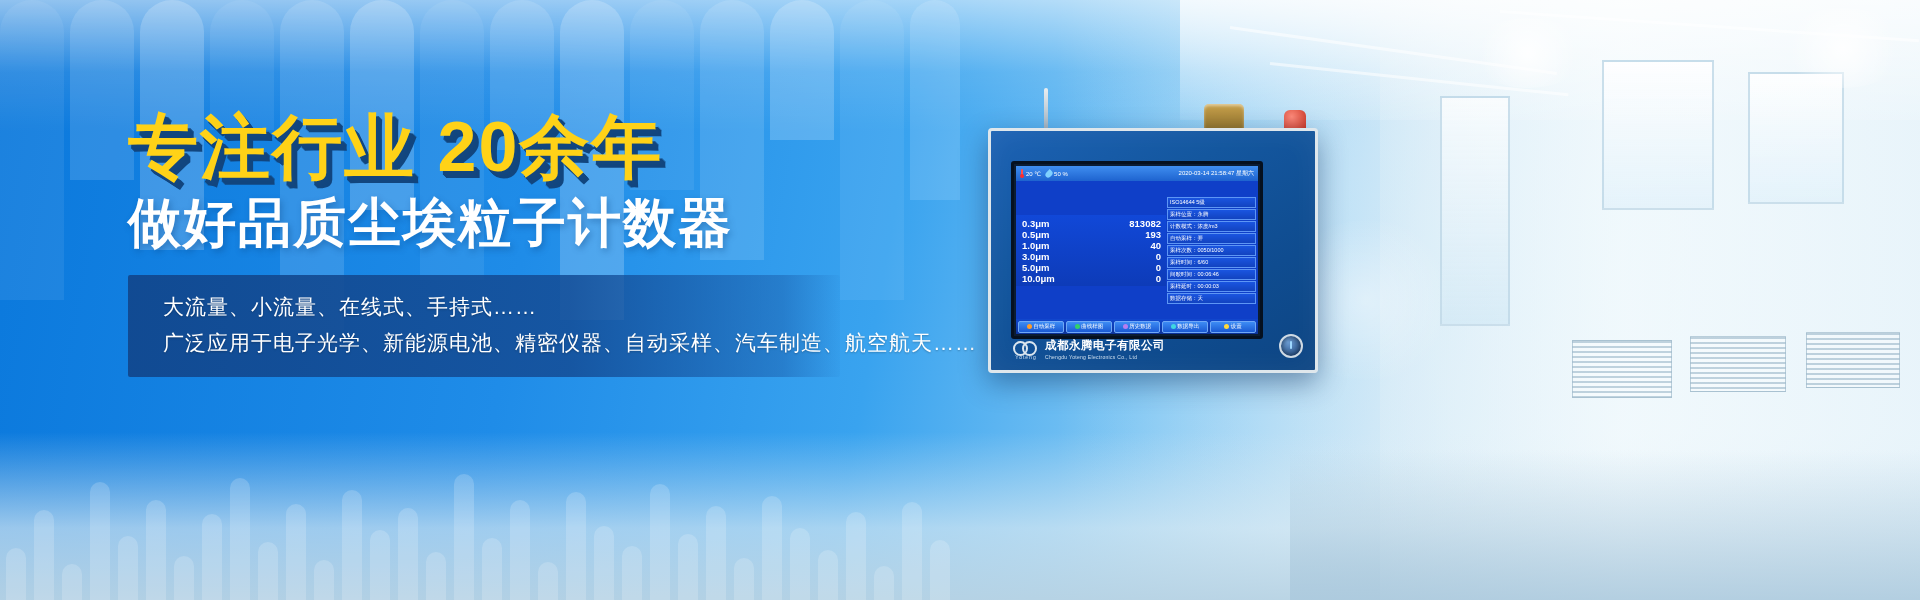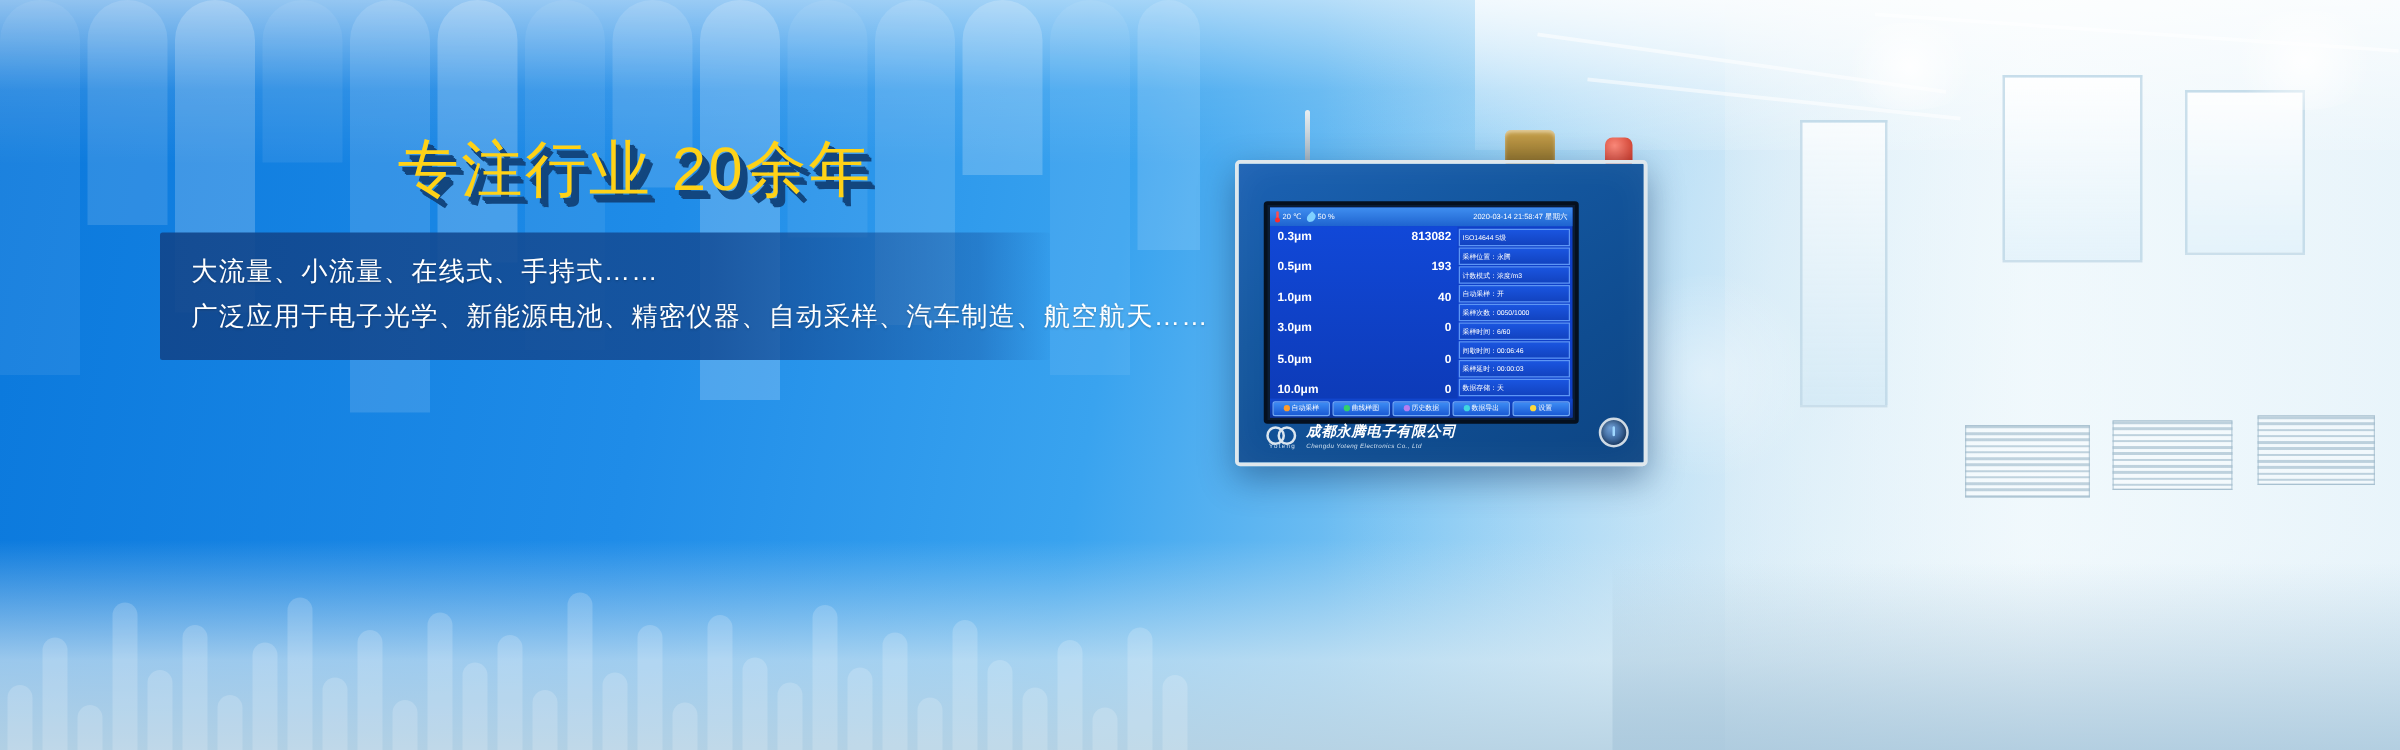--- a/index.html
+++ b/index.html
@@ -77,15 +77,14 @@
   .copy { position: absolute; left: 128px; top: 112px; width: 760px; }
 
   .line1 {
-    font-size: 49px;
-    font-weight: normal;
+    font-size: 70px;
+    font-weight: bold;
     color: #ffd217;
     letter-spacing: 2px;
     line-height: 1.02;
     text-shadow:
       3px 4px 0 #12467f, 4px 5px 0 #12467f, 5px 6px 0 #12467f, 6px 7px 0 #12467f;
     white-space: nowrap;
-    text-align: center;
   }
   .line2 {
     margin-top: 12px;

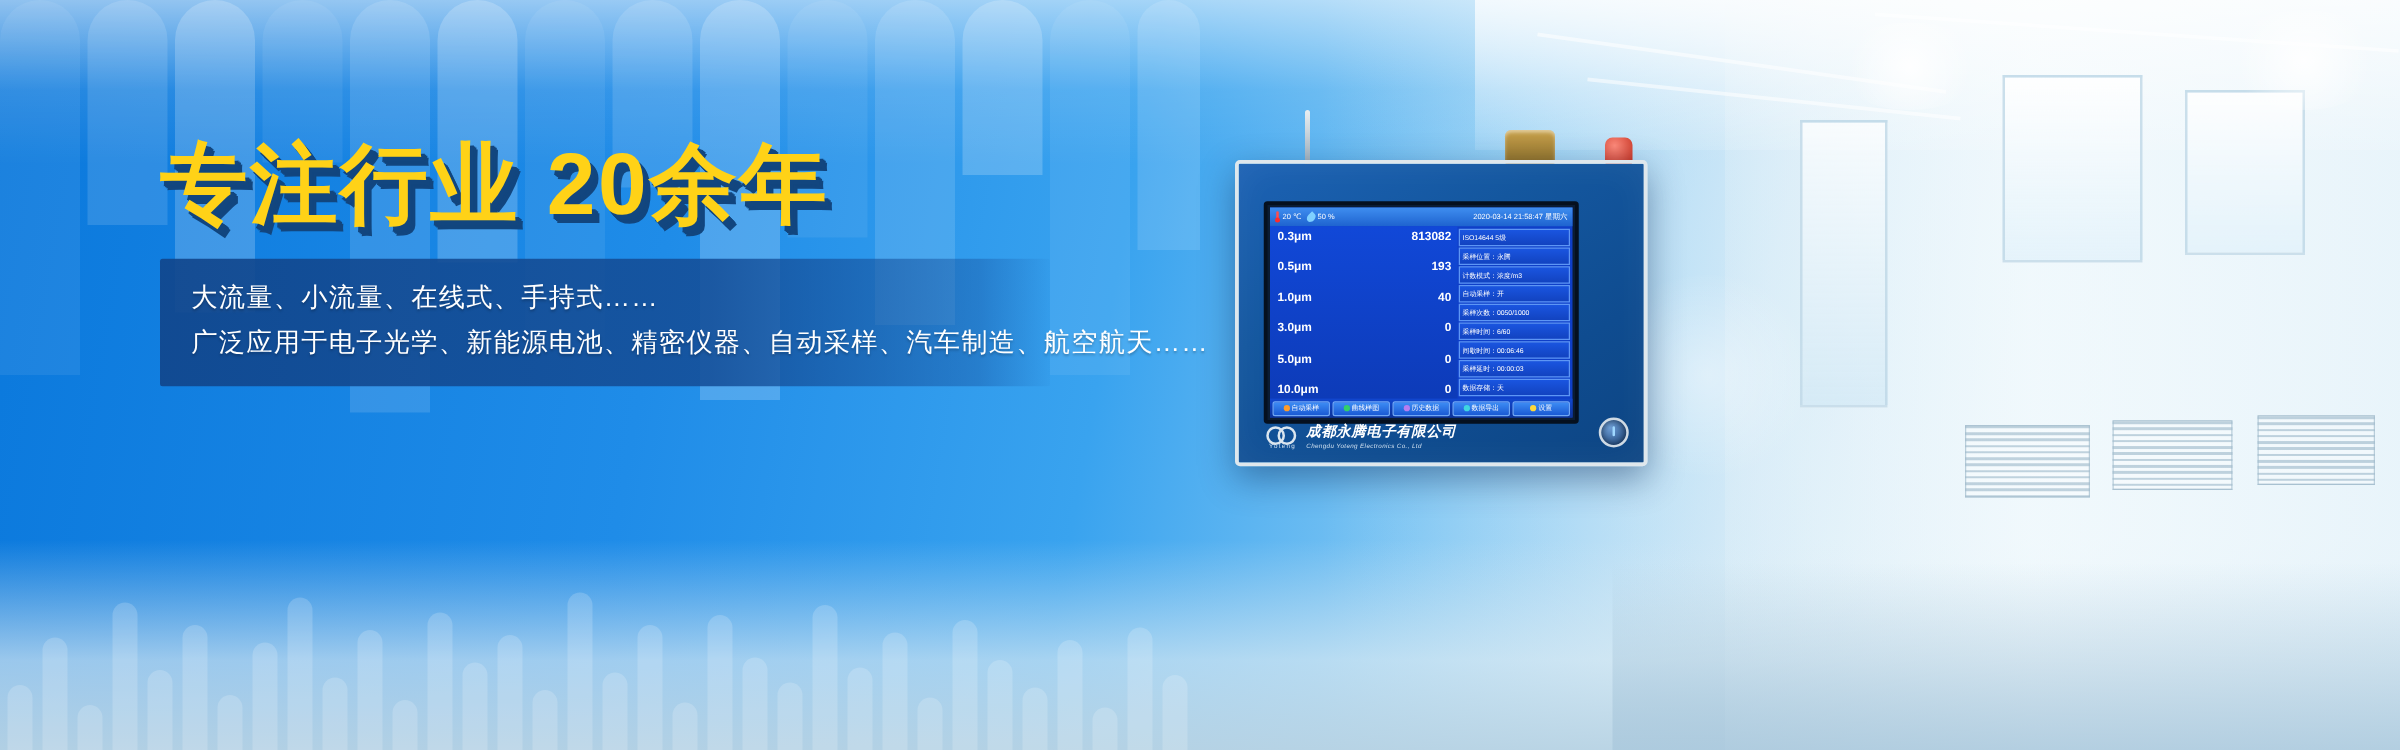--- a/index.html
+++ b/index.html
@@ -326,6 +326,7 @@
 
   <div class="copy">
     <div class="line1">专注行业 20余年</div>
+    <div class="line2">做好品质尘埃粒子计数器</div>
     <div class="subpanel">
       <div class="subline">大流量、小流量、在线式、手持式……</div>
       <div class="subline">广泛应用于电子光学、新能源电池、精密仪器、自动采样、汽车制造、航空航天……</div>

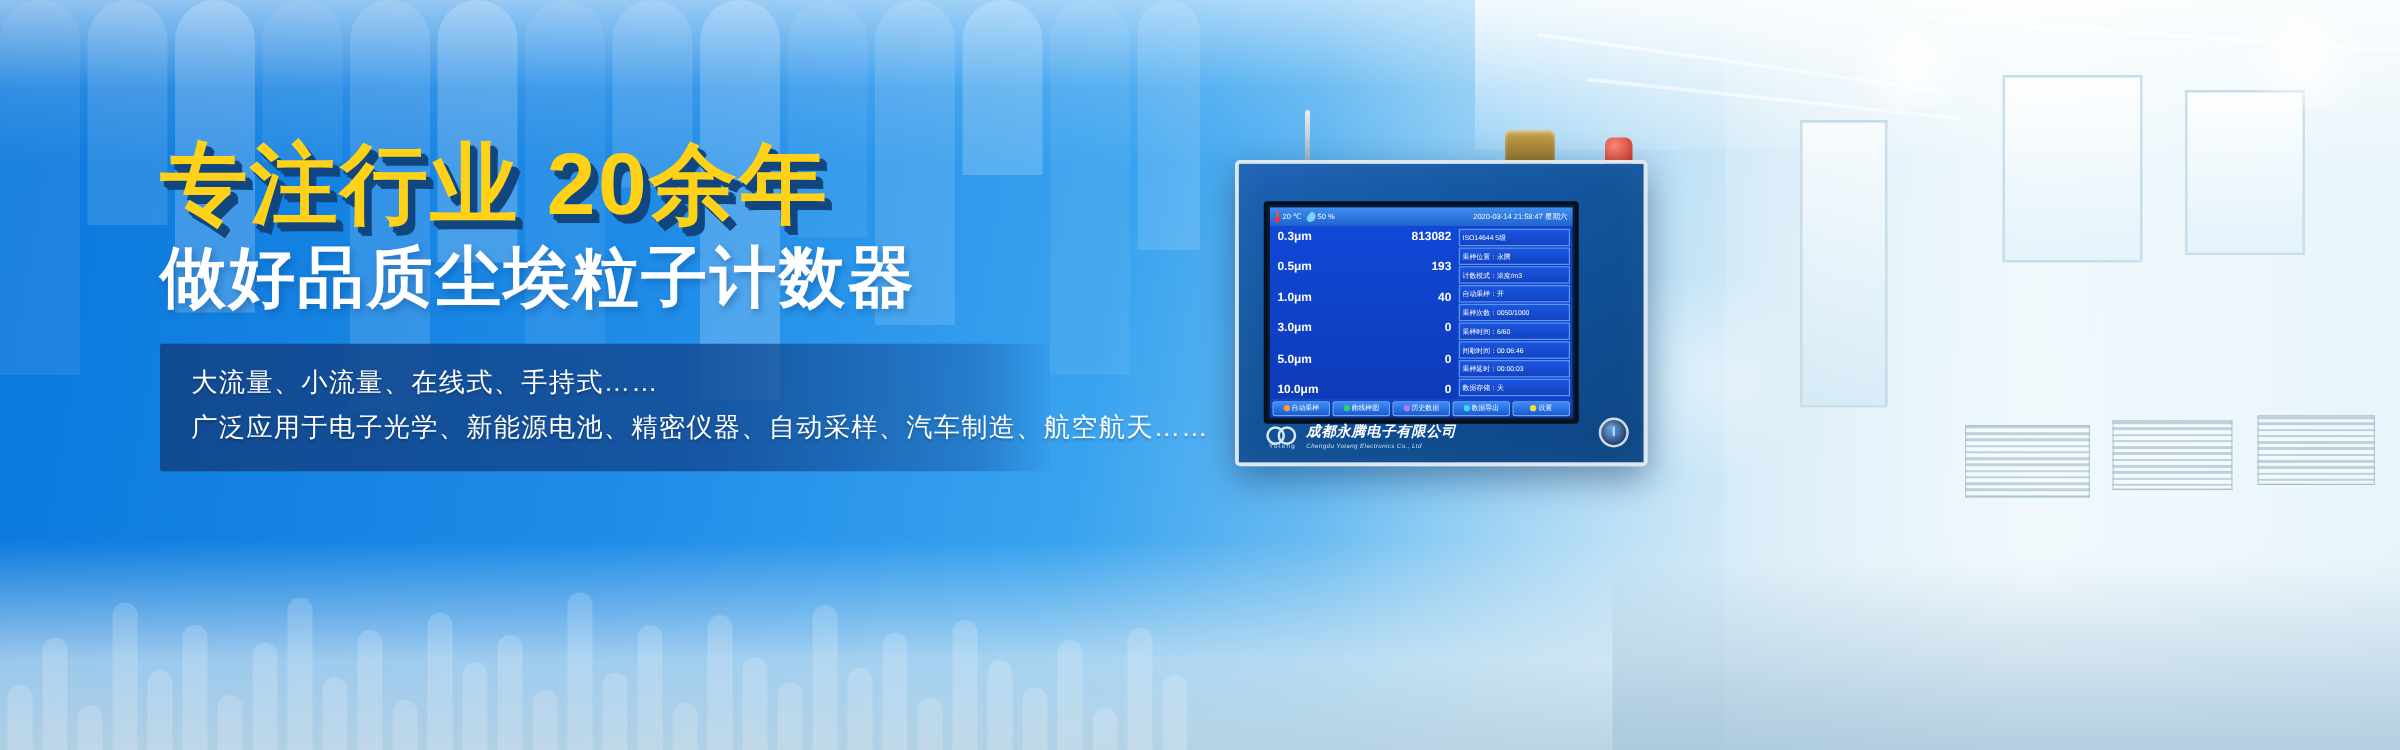--- a/index.html
+++ b/index.html
@@ -171,7 +171,7 @@
   .drop { width: 6px; height: 8px; background: #7fd0ff; border-radius: 0 60% 60% 60%; transform: rotate(45deg); display:inline-block;}
   .sb-time { margin-left: auto; font-size: 6px; }
 
-  .screen-main { flex: 1; display: flex; }
+  .screen-main { flex: 1; display: flex; align-items: center; }
   .counts {
     flex: 1; padding: 3px 5px 2px 6px;
     background: linear-gradient(180deg, #1148d8, #0d3bb8);

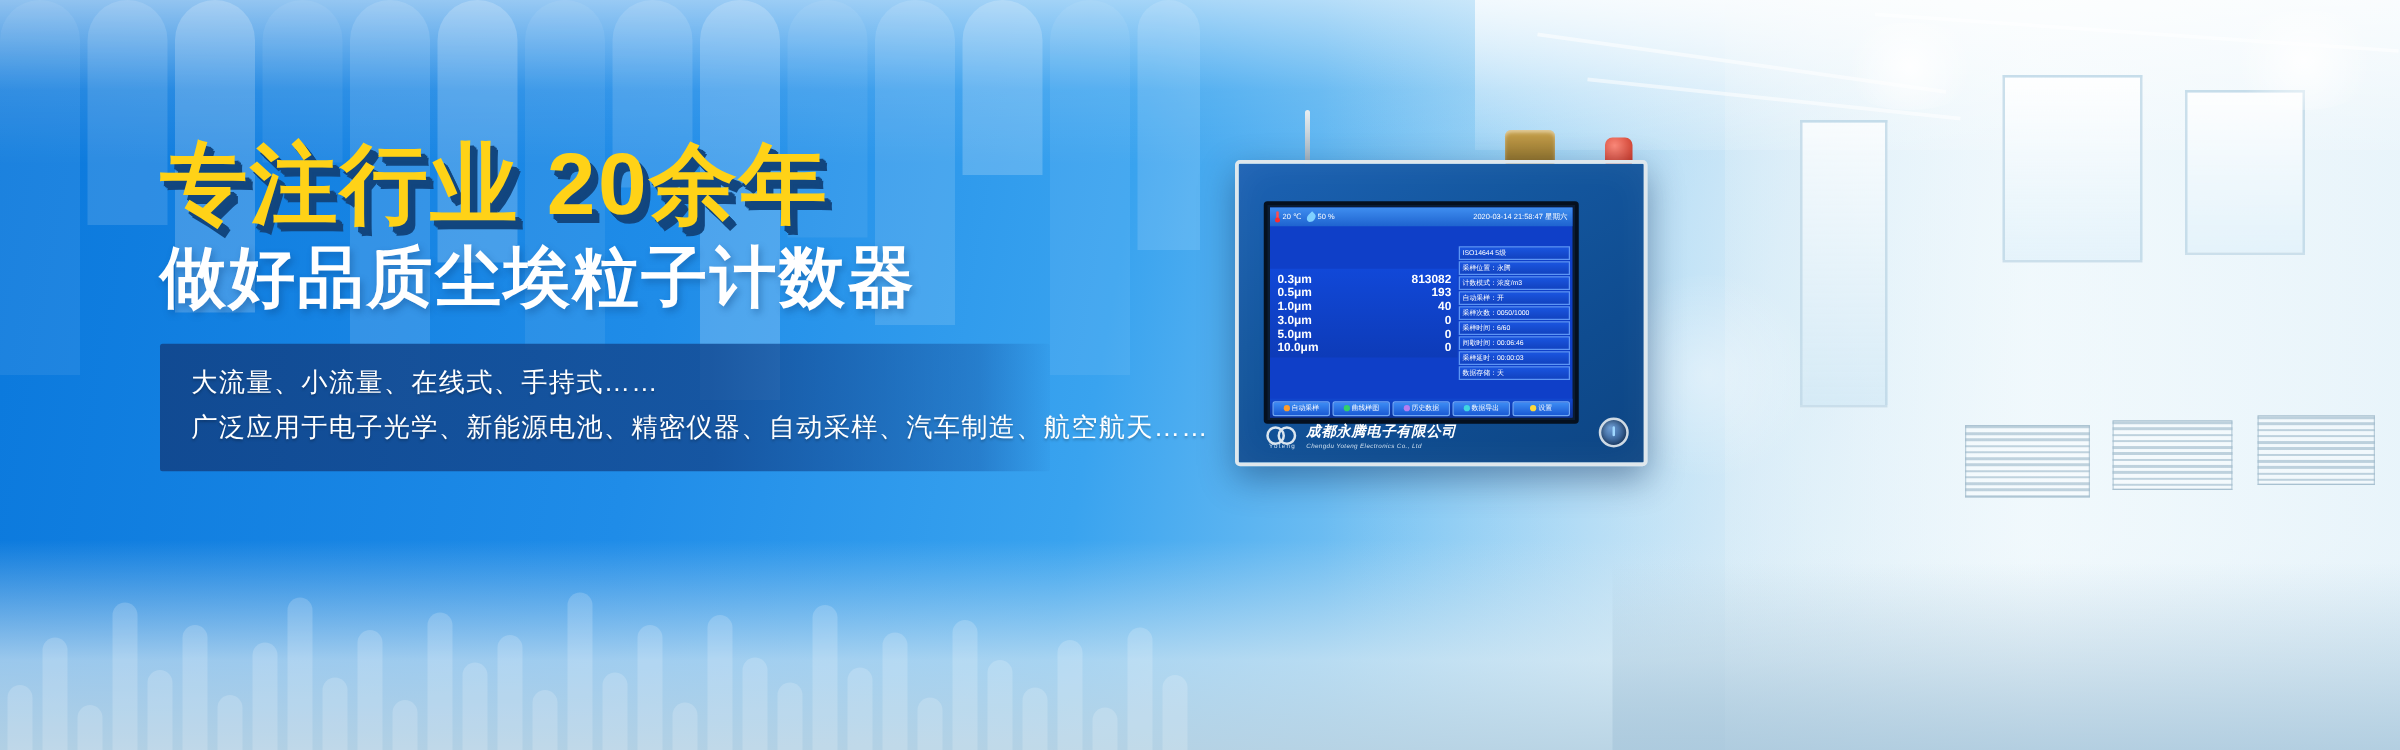--- a/index.html
+++ b/index.html
@@ -100,7 +100,7 @@
   .subpanel {
     margin-top: 24px;
     width: 712px;
-    padding: 14px 22px 16px 25px;
+    padding: 14px 22px 16px 35px;
     background: linear-gradient(90deg, rgba(17,70,140,0.92) 0%, rgba(20,78,152,0.88) 62%, rgba(24,88,165,0.45) 92%, rgba(28,96,175,0.05) 100%);
     border-radius: 2px;
   }

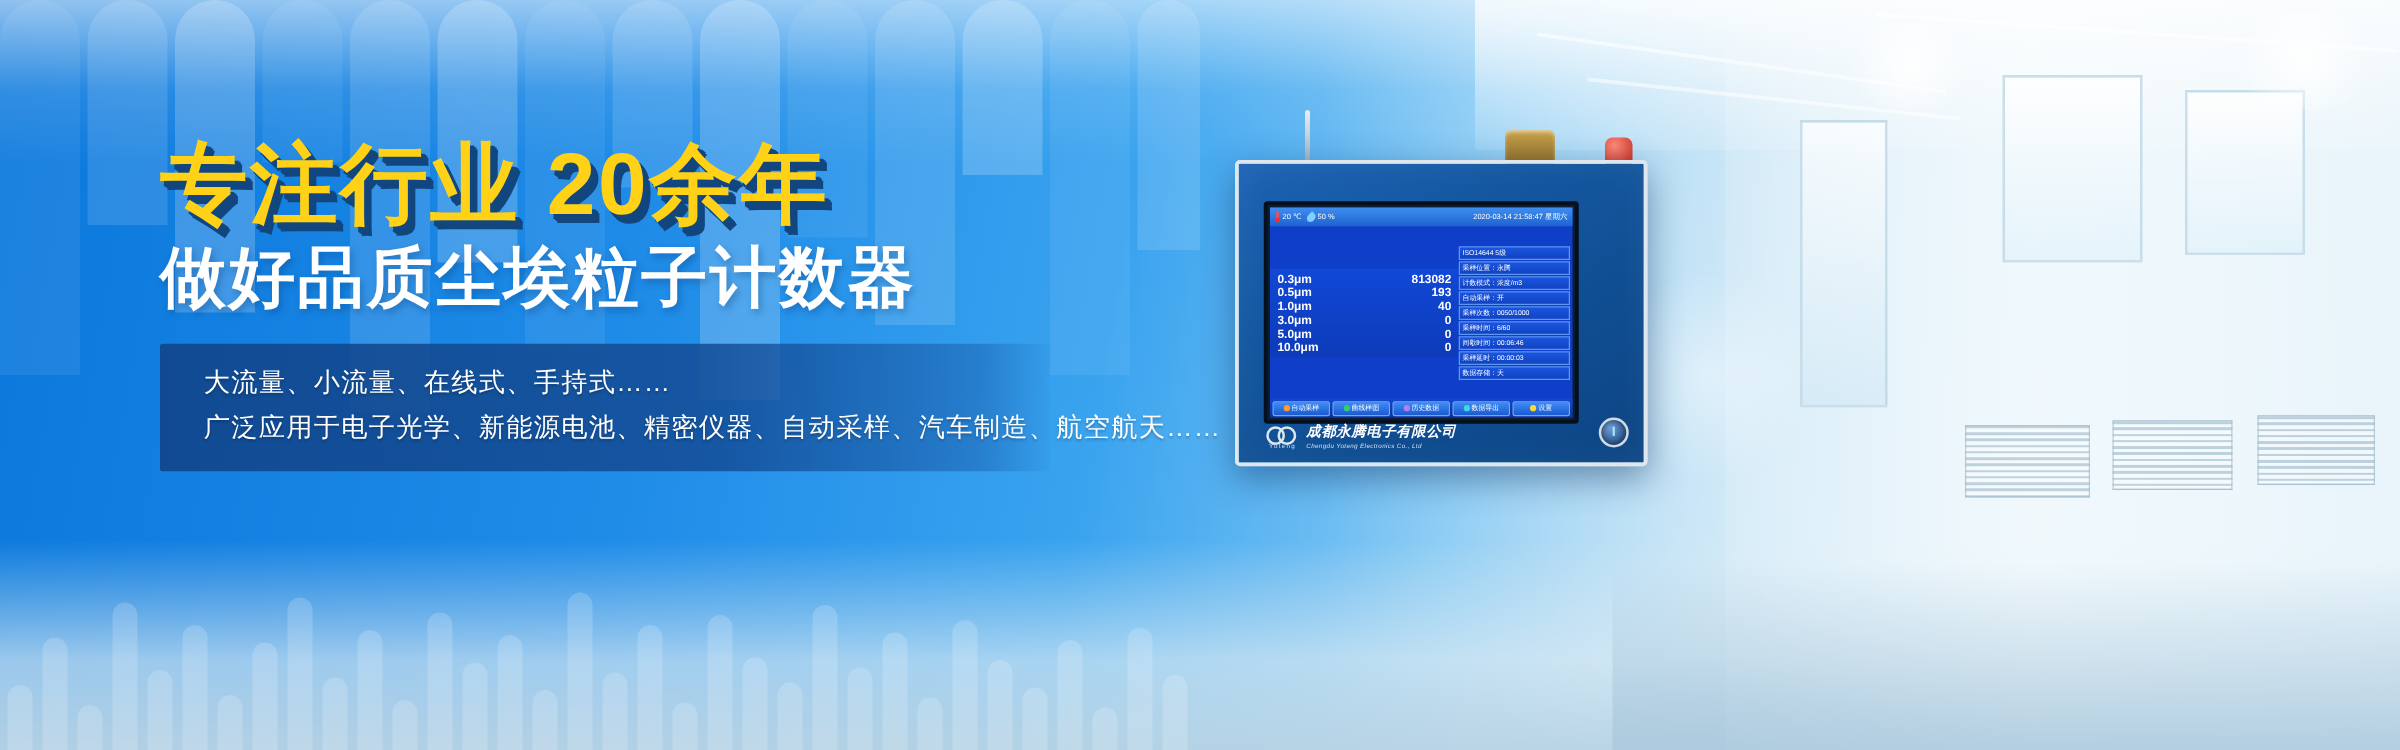--- a/index.html
+++ b/index.html
@@ -229,7 +229,7 @@
   .logo-mark::after { left: 9px; }
   .brand-cn { color: #ffffff; font-size: 11.5px; font-weight: bold; letter-spacing: .5px; }
   .brand-sub { color: #cfe0f0; font-size: 5px; letter-spacing: .3px; margin-top: 1px; }
-  .brand-txt { display: flex; flex-direction: column; font-style: italic; }
+  .brand-txt { display: flex; flex-direction: column; }
   .logo-word { color:#cfe0f0; font-size:5px; letter-spacing:1px; margin-top:1px; text-align:center;}
 
   .power {

